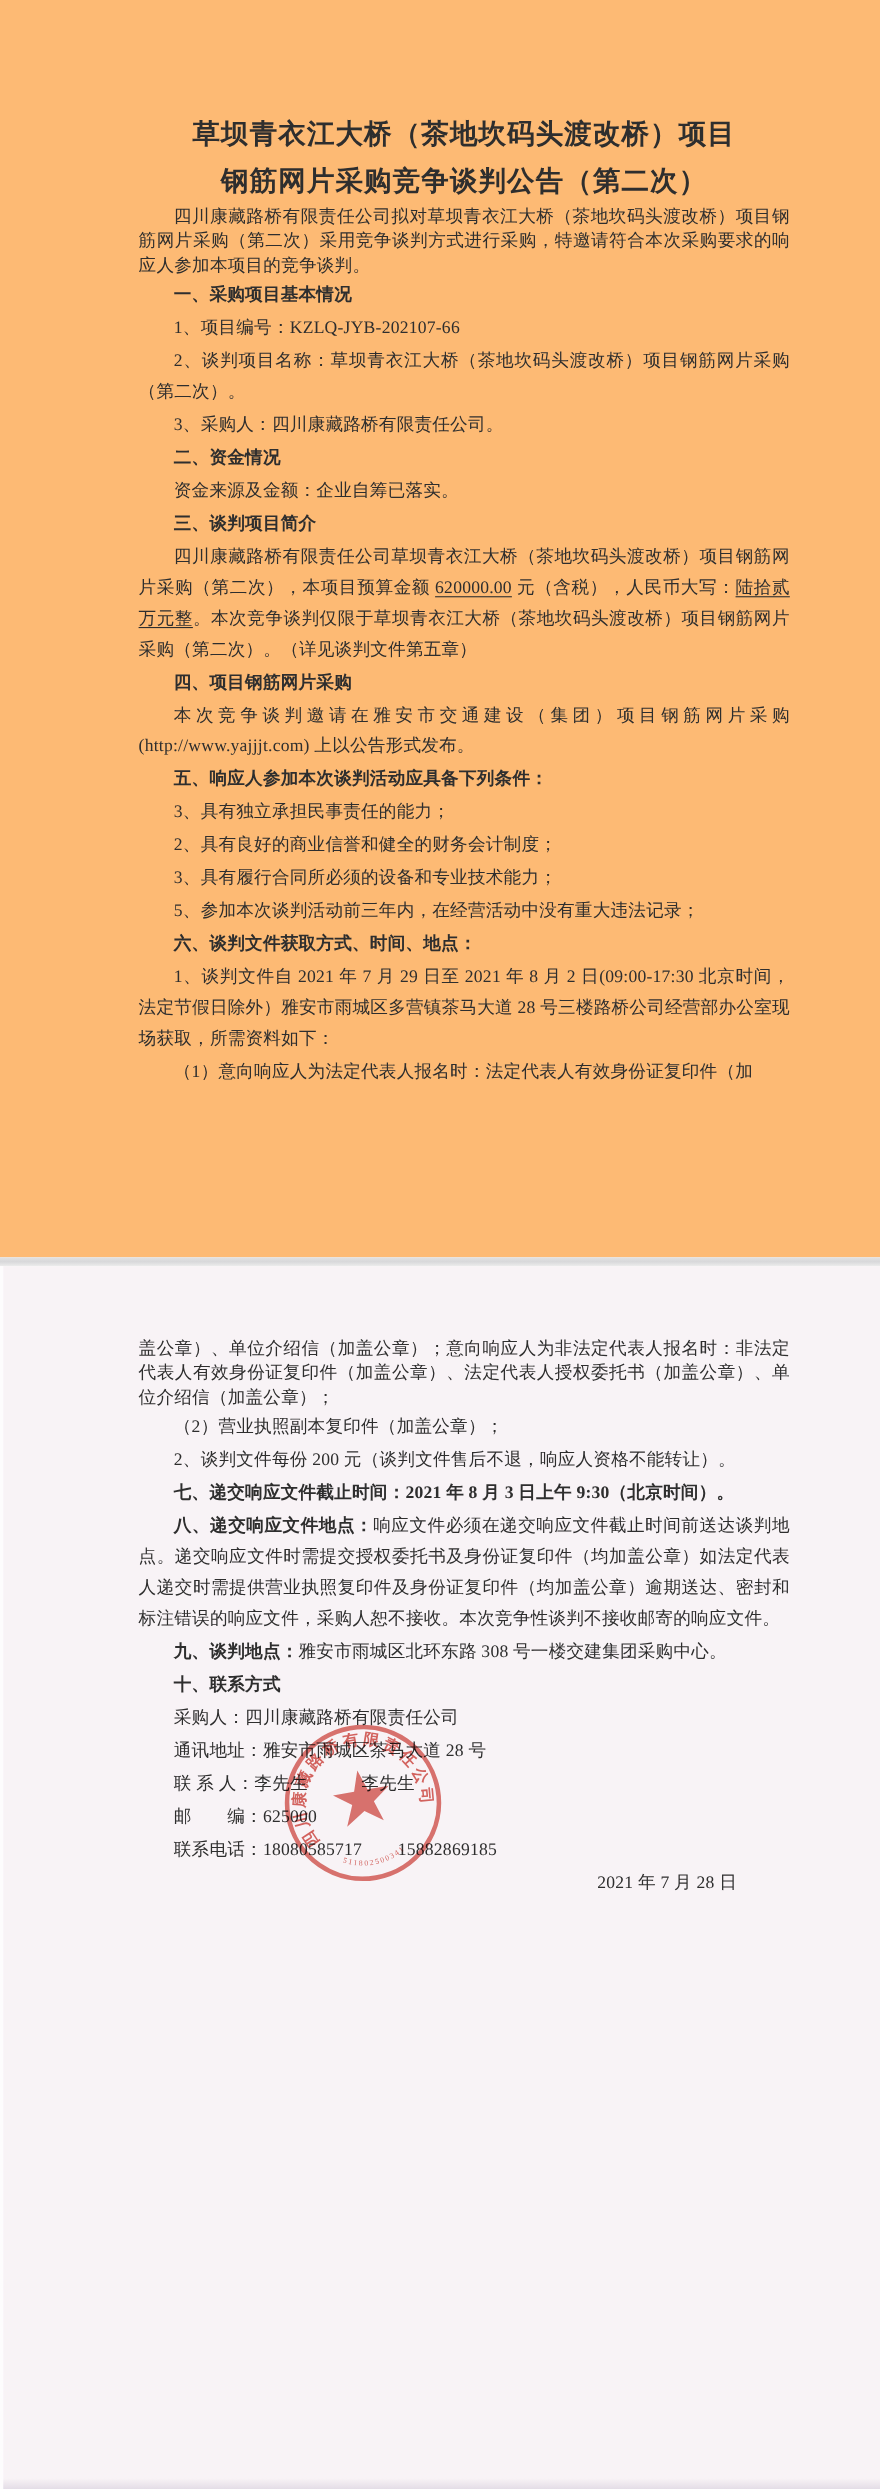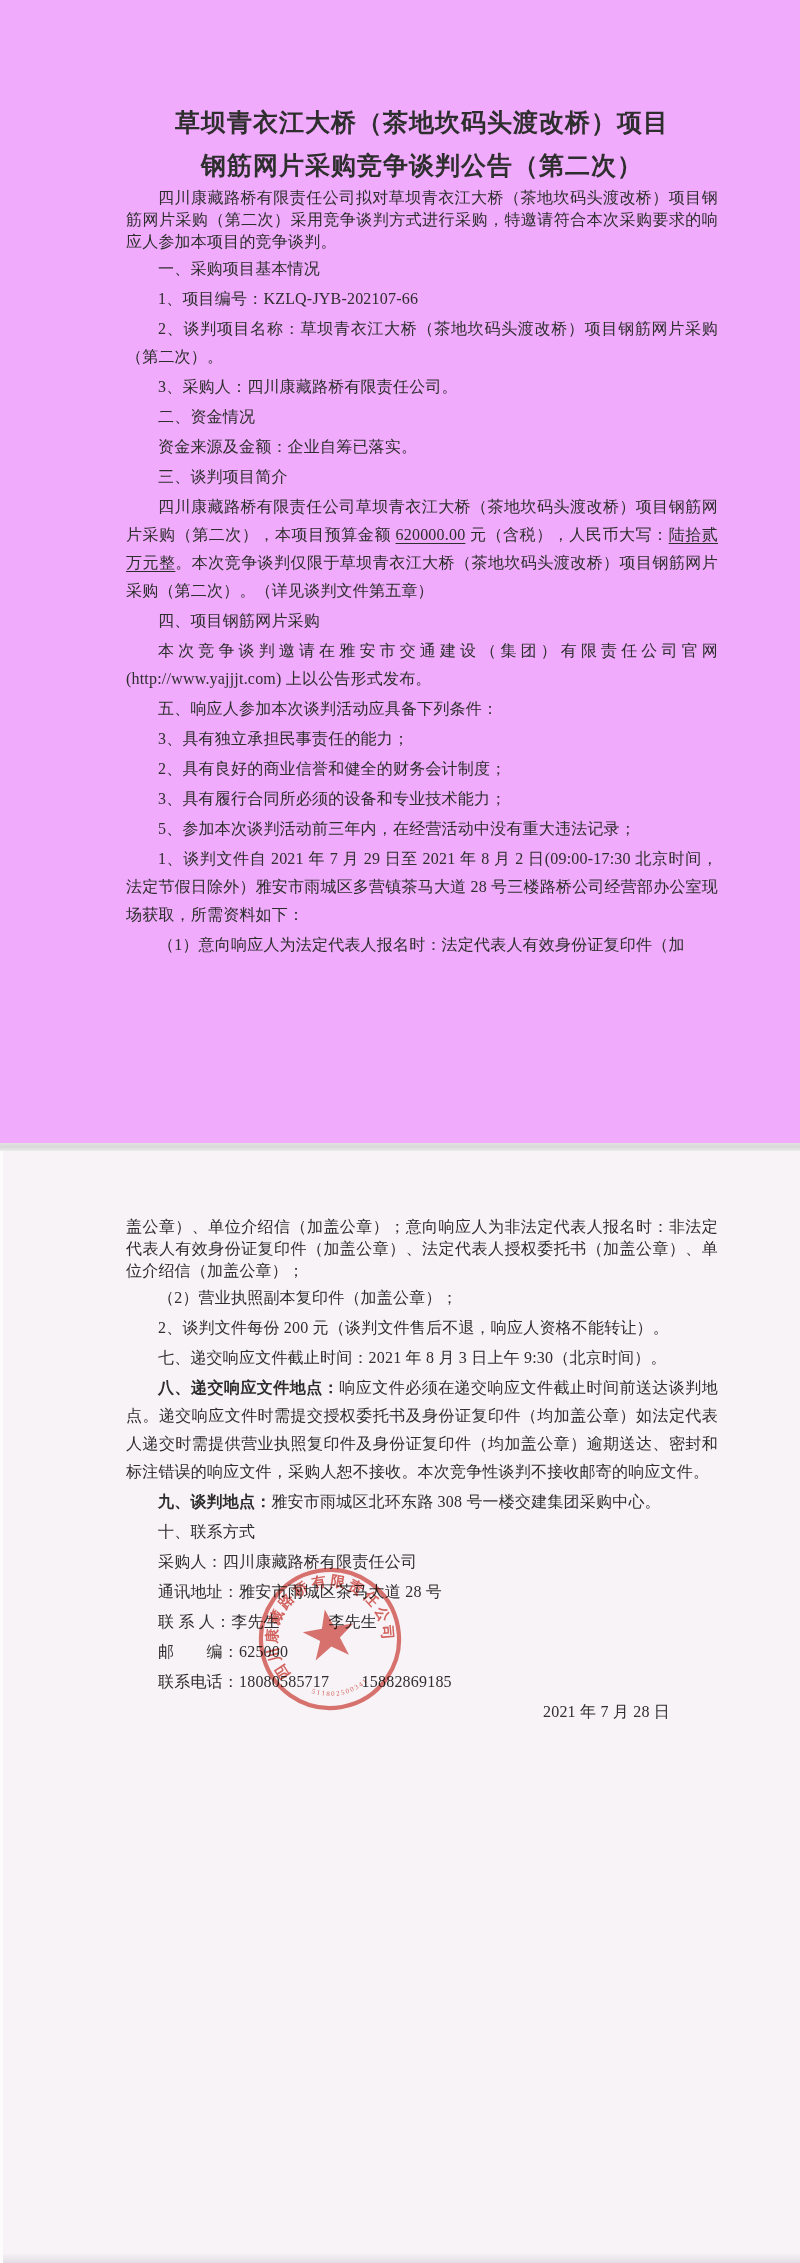--- a/index.html
+++ b/index.html
@@ -9,7 +9,7 @@
     color:#2e2e2e;background:#fcfcfc;
   }
   .page{position:absolute;left:0;width:800px;}
-  .page1{top:0;height:1143px;background:#f0abfc;}
+  .page1{top:0;height:1143px;background:#fdba74;}
   .page-gap{position:absolute;left:0;top:1143px;width:800px;height:8px;
     background:linear-gradient(#e2e2e2,#d8d8da,#ececec);}
   .page2{top:1151px;height:1112px;background:#f8f3f6;border-left:3px solid #fdfcfd;}

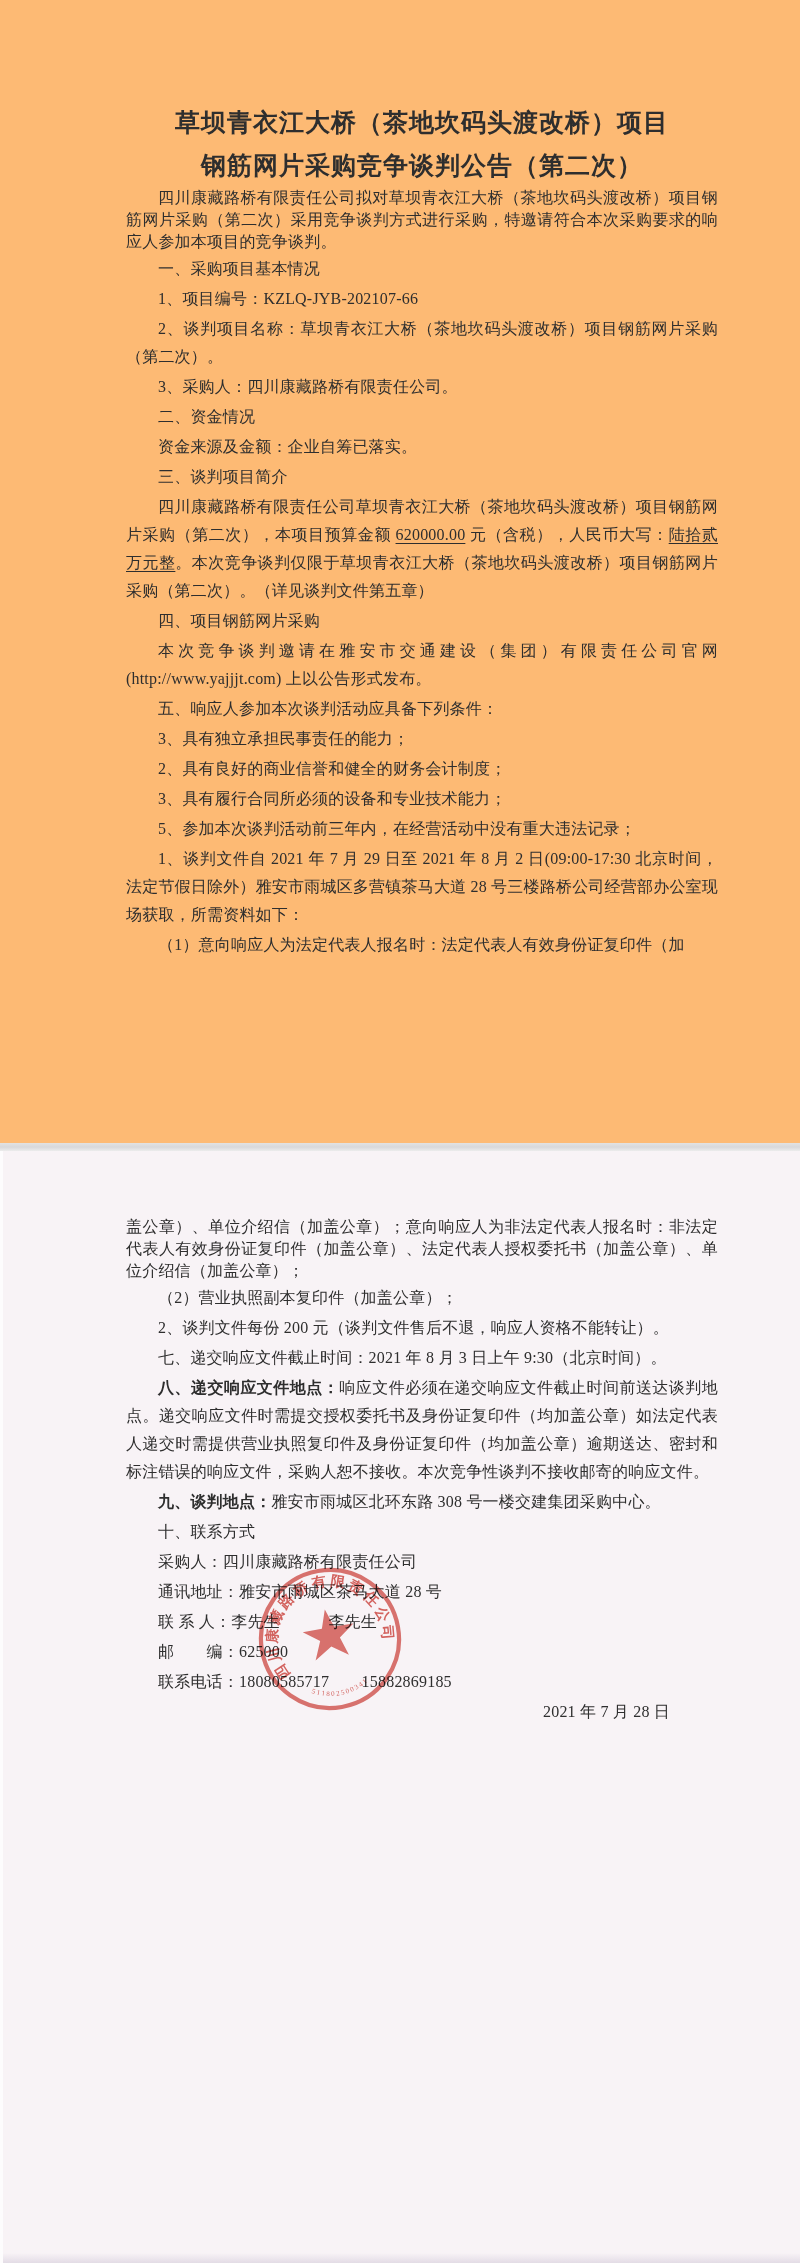--- a/index.html
+++ b/index.html
@@ -26,7 +26,7 @@
      text-align:justify;letter-spacing:0.2px;}
   p.tight{line-height:22px;}
   p.flush{text-indent:0;}
-  p.heading{font-weight:normal;}
+  p.heading{font-weight:bold;}
   p.date{text-indent:0;text-align:right;margin-right:48px;}
   span.b{font-weight:bold;}
   span.u{text-decoration:underline;text-underline-offset:3px;}

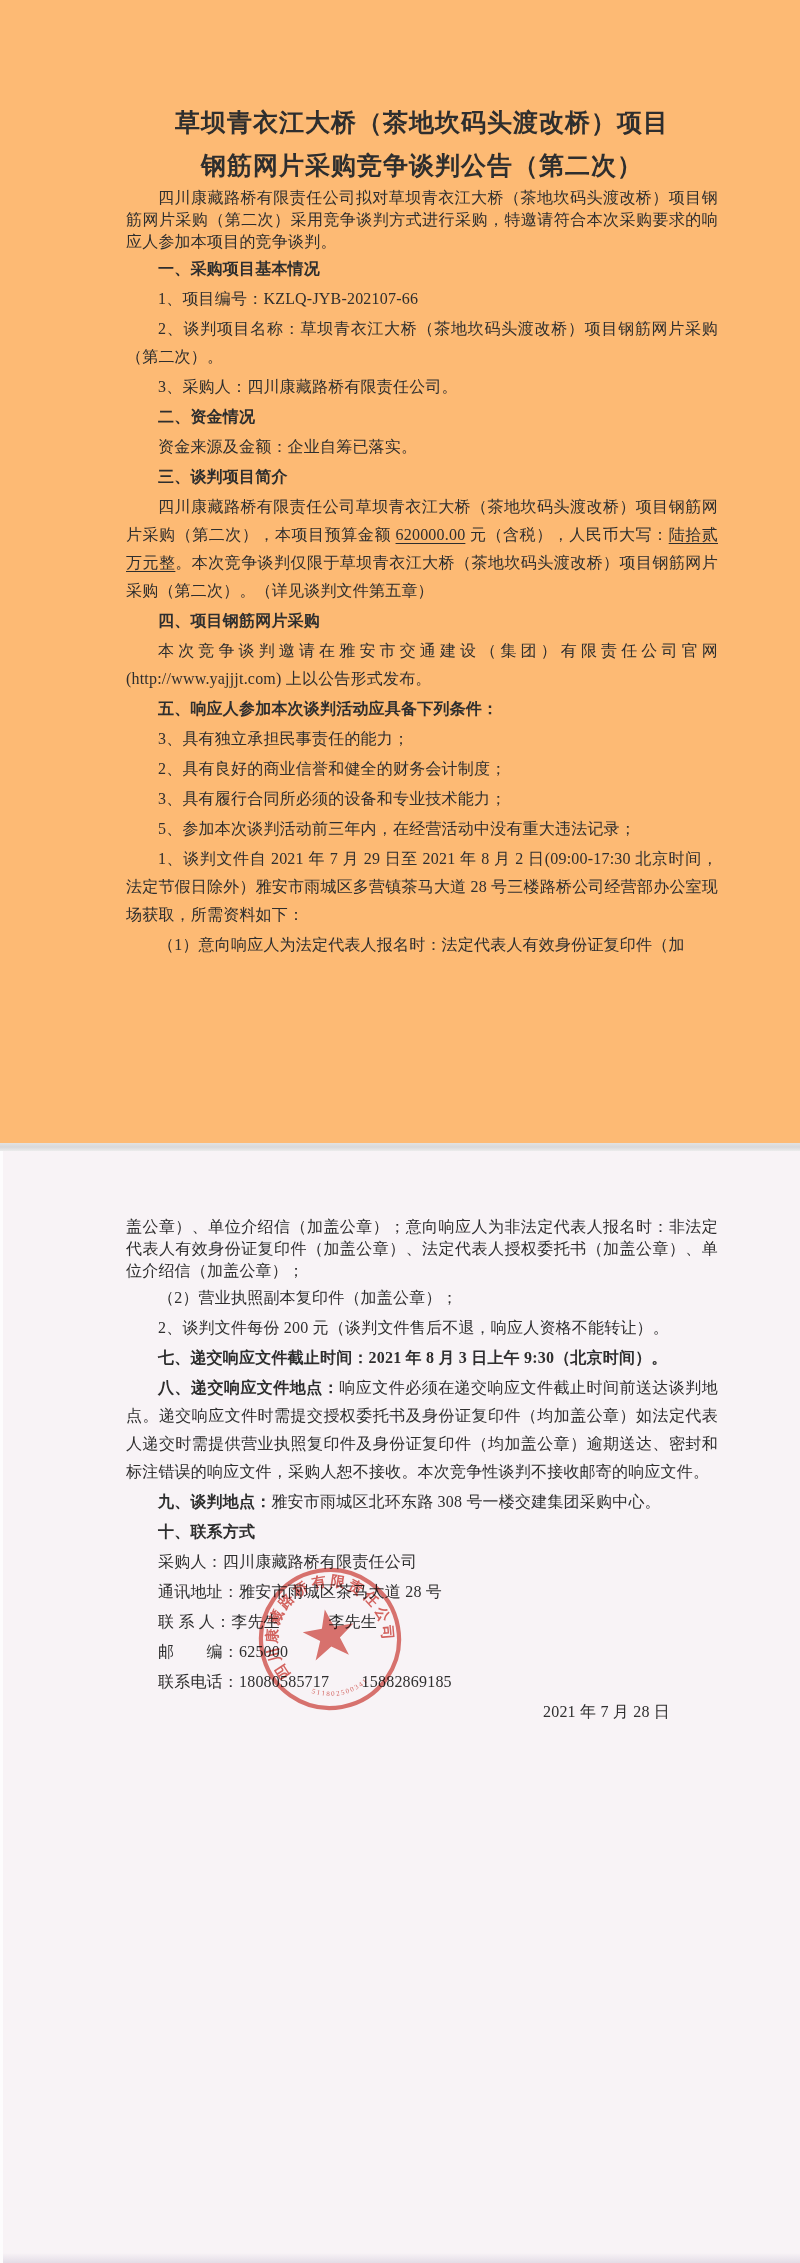--- a/index.html
+++ b/index.html
@@ -55,7 +55,7 @@
           <p class="heading"><span>三、谈判项目简介</span></p>
           <p><span>四川康藏路桥有限责任公司草坝青衣江大桥（茶地坎码头渡改桥）项目钢筋网片采购（第二次），本项目预算金额 </span><span class="u">620000.00</span><span> 元（含税），人民币大写：</span><span class="u">陆拾贰万元整</span><span>。本次竞争谈判仅限于草坝青衣江大桥（茶地坎码头渡改桥）项目钢筋网片采购（第二次）。（详见谈判文件第五章）</span></p>
           <p class="heading"><span>四、项目钢筋网片采购</span></p>
-          <p><span>本次竞争谈判邀请在雅安市交通建设（集团）有限责任公司官网 (http://www.yajjjt.com) 上以公告形式发布。</span></p>
+          <p><span>本次竞争谈判邀请在雅安市交通建设（集团）项目钢筋网片采购 (http://www.yajjjt.com) 上以公告形式发布。</span></p>
           <p class="heading"><span>五、响应人参加本次谈判活动应具备下列条件：</span></p>
           <p><span>3、具有独立承担民事责任的能力；</span></p>
           <p><span>2、具有良好的商业信誉和健全的财务会计制度；</span></p>

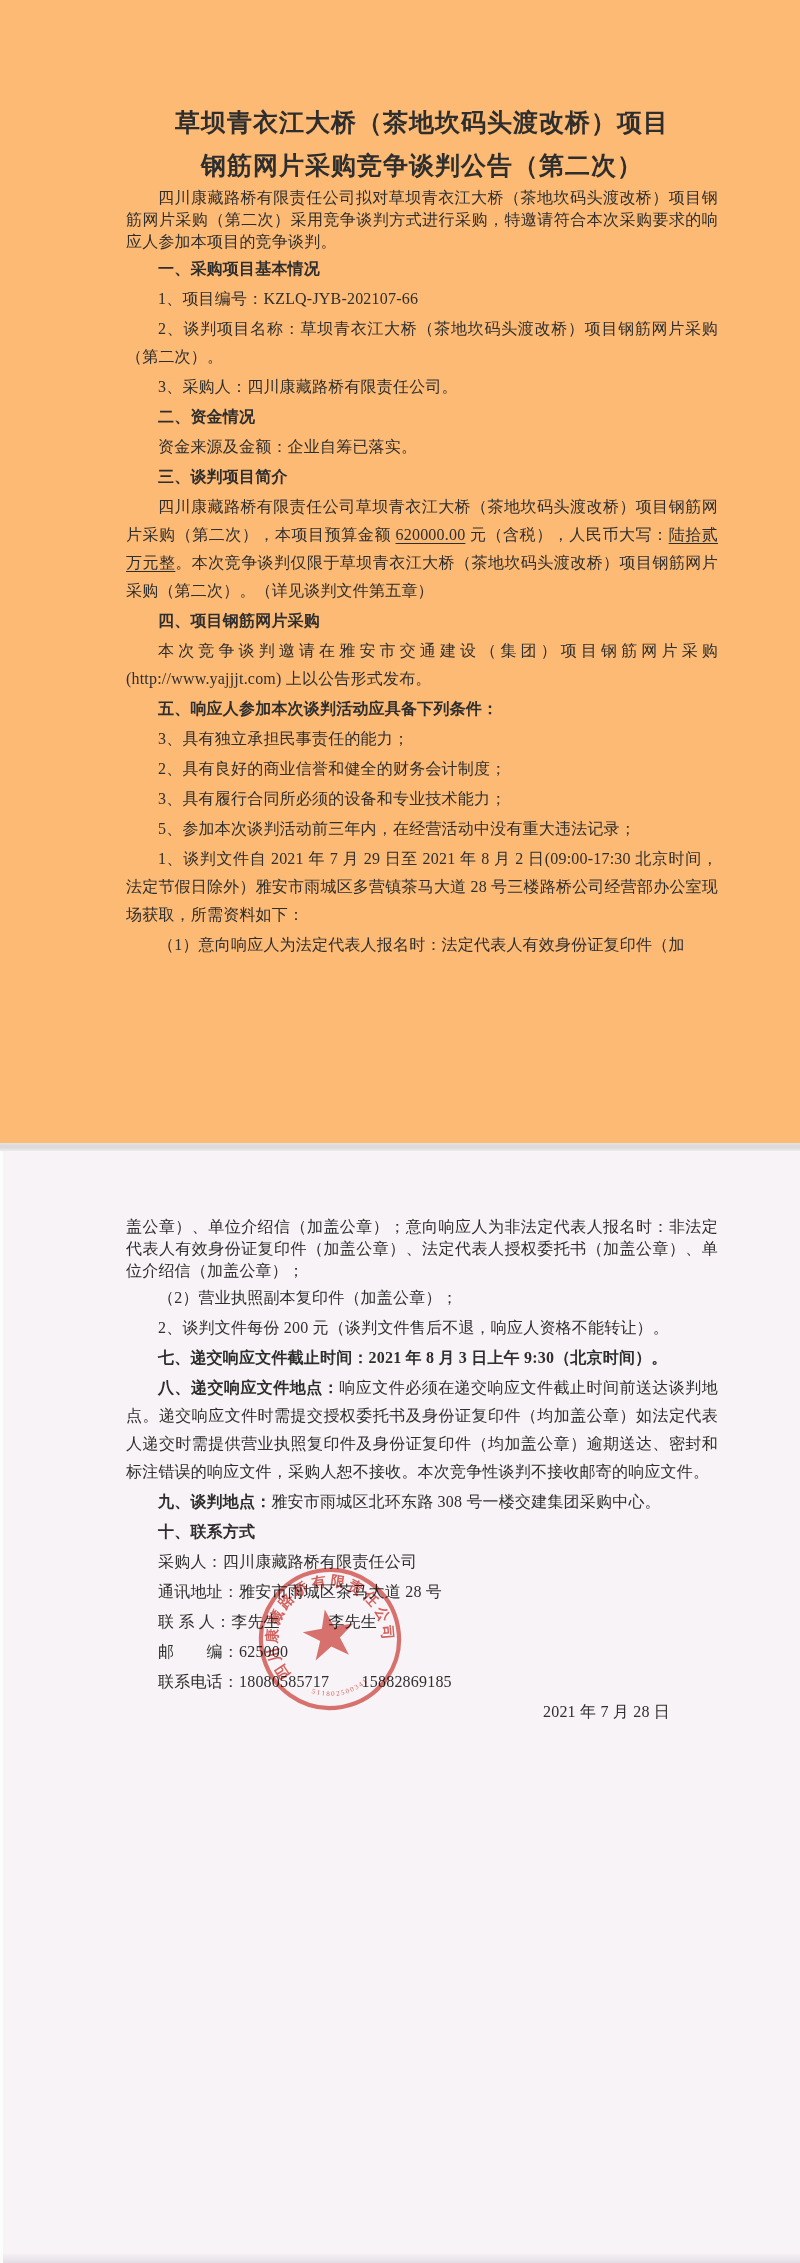--- a/index.html
+++ b/index.html
@@ -61,6 +61,7 @@
           <p><span>2、具有良好的商业信誉和健全的财务会计制度；</span></p>
           <p><span>3、具有履行合同所必须的设备和专业技术能力；</span></p>
           <p><span>5、参加本次谈判活动前三年内，在经营活动中没有重大违法记录；</span></p>
+          <p class="heading"><span>六、谈判文件获取方式、时间、地点：</span></p>
           <p><span>1、谈判文件自 2021 年 7 月 29 日至 2021 年 8 月 2 日(09:00-17:30 北京时间，法定节假日除外）雅安市雨城区多营镇茶马大道 28 号三楼路桥公司经营部办公室现场获取，所需资料如下：</span></p>
           <p><span>（1）意向响应人为法定代表人报名时：法定代表人有效身份证复印件（加</span></p>
         </div>

